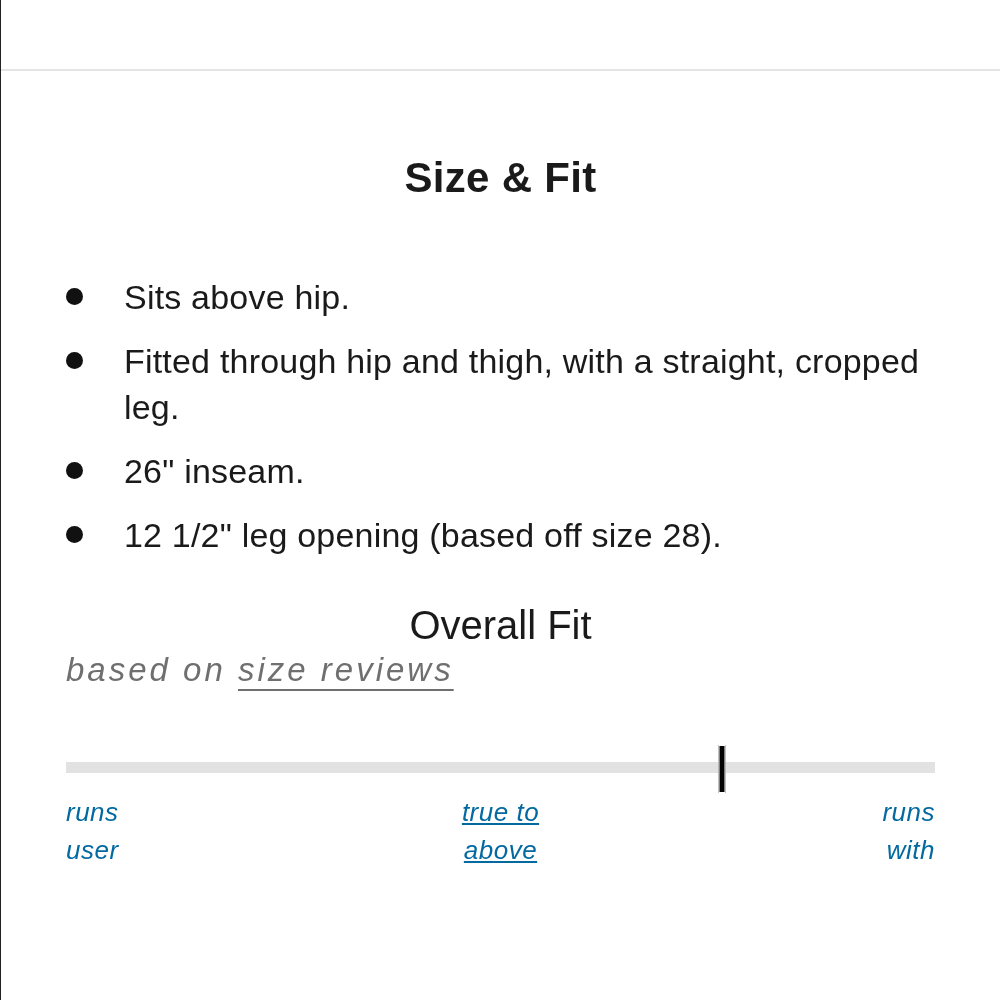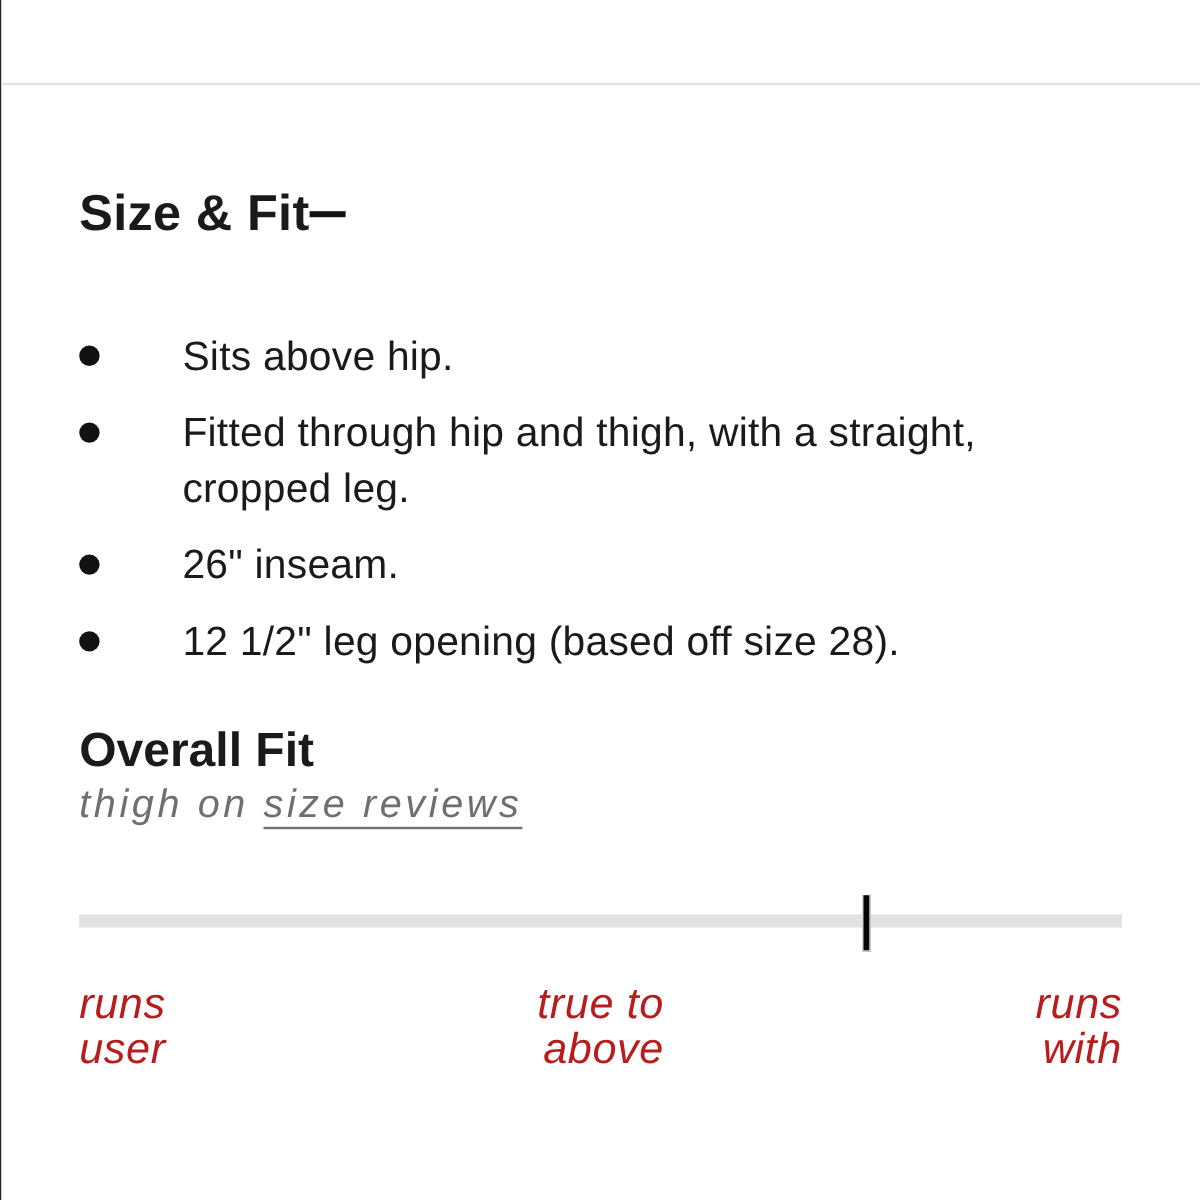--- a/index.html
+++ b/index.html
@@ -27,6 +27,7 @@
     align-items: center;
     cursor: pointer;
     height: 44px;
+    flex-direction: column;
   }
   .section-title {
     font-size: 42px;

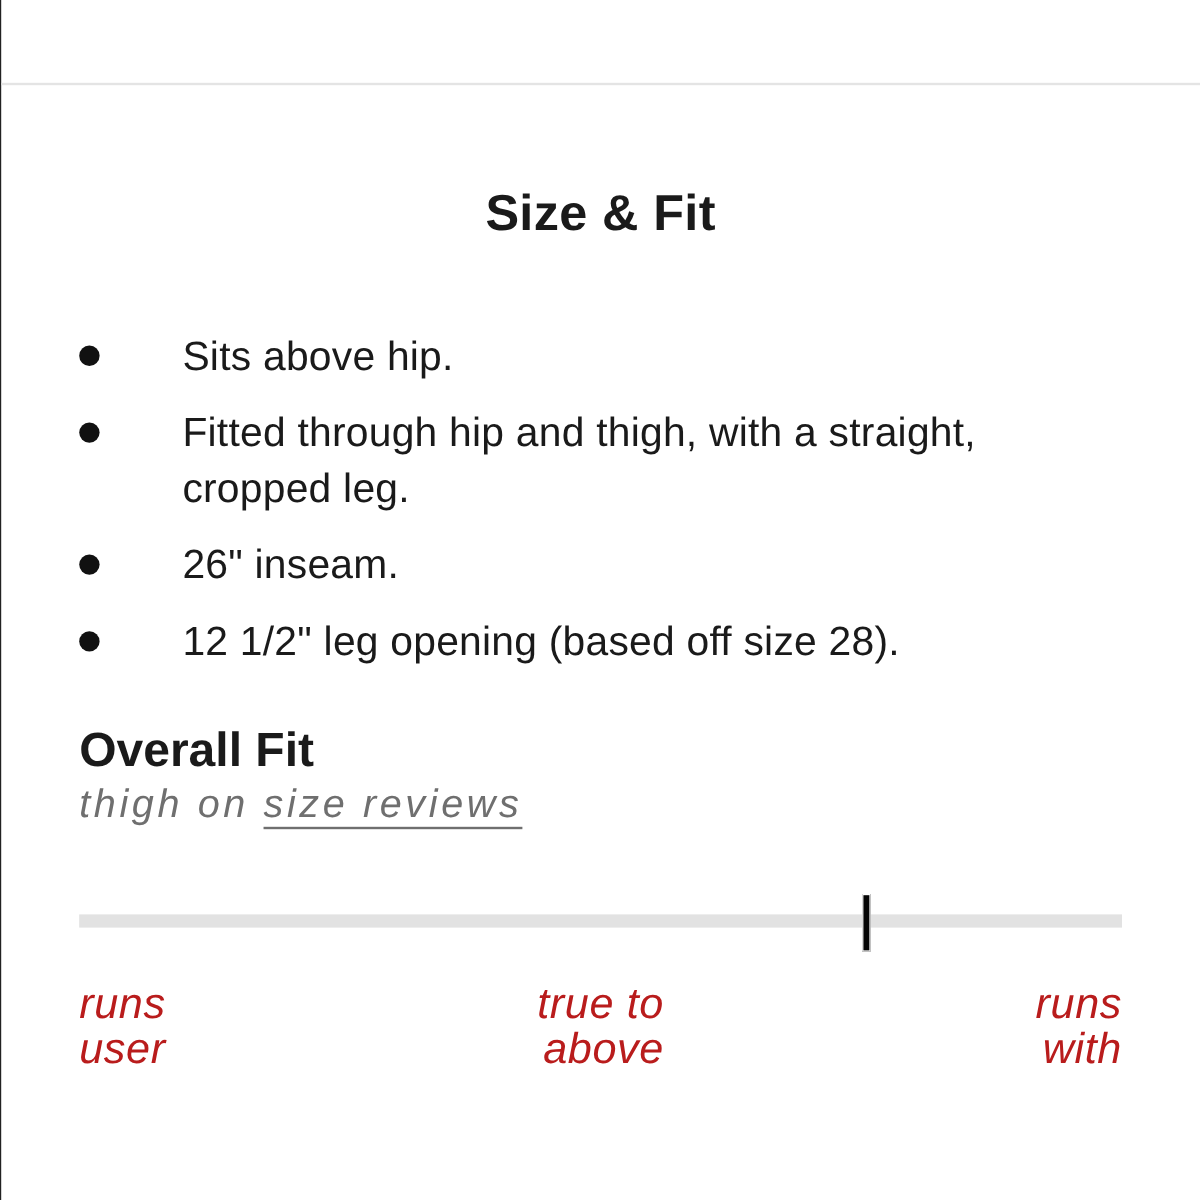--- a/index.html
+++ b/index.html
@@ -50,7 +50,6 @@
     font-size: 34px;
     line-height: 46px;
     letter-spacing: 0.2px;
-    gap: 28px;
   }
   .bullet-dot {
     flex: none;

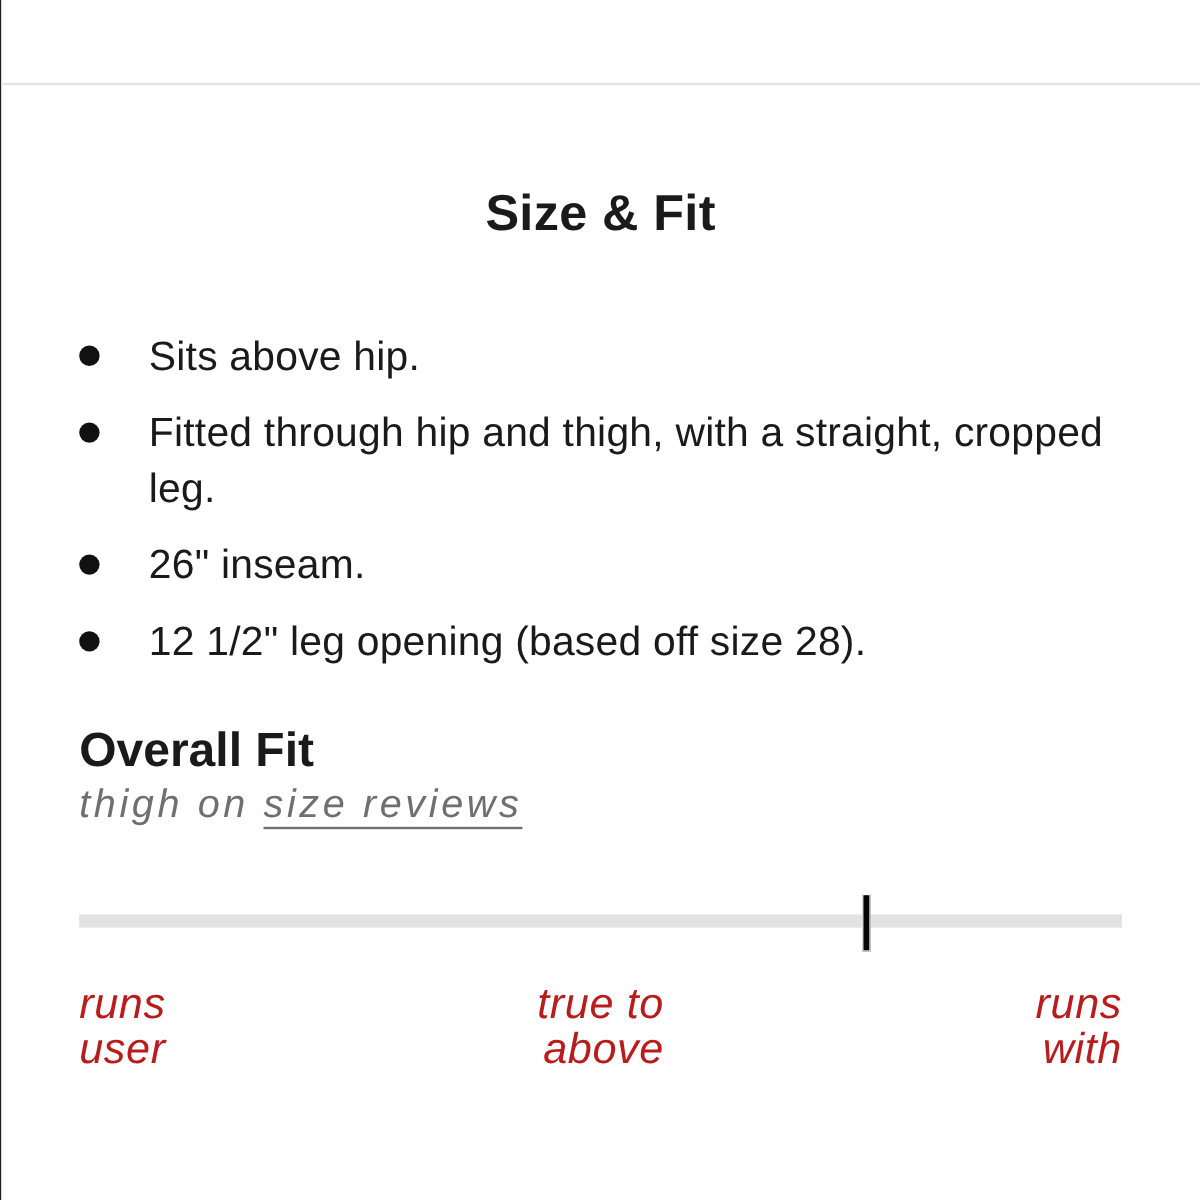--- a/index.html
+++ b/index.html
@@ -63,8 +63,9 @@
   .overall-fit-heading {
     margin-top: 43px;
     font-size: 40px;
-    font-weight: 700;
+    font-weight: 400;
     line-height: 48px;
+    text-align: center;
   }
   .fit-source-note {
     font-size: 33px;

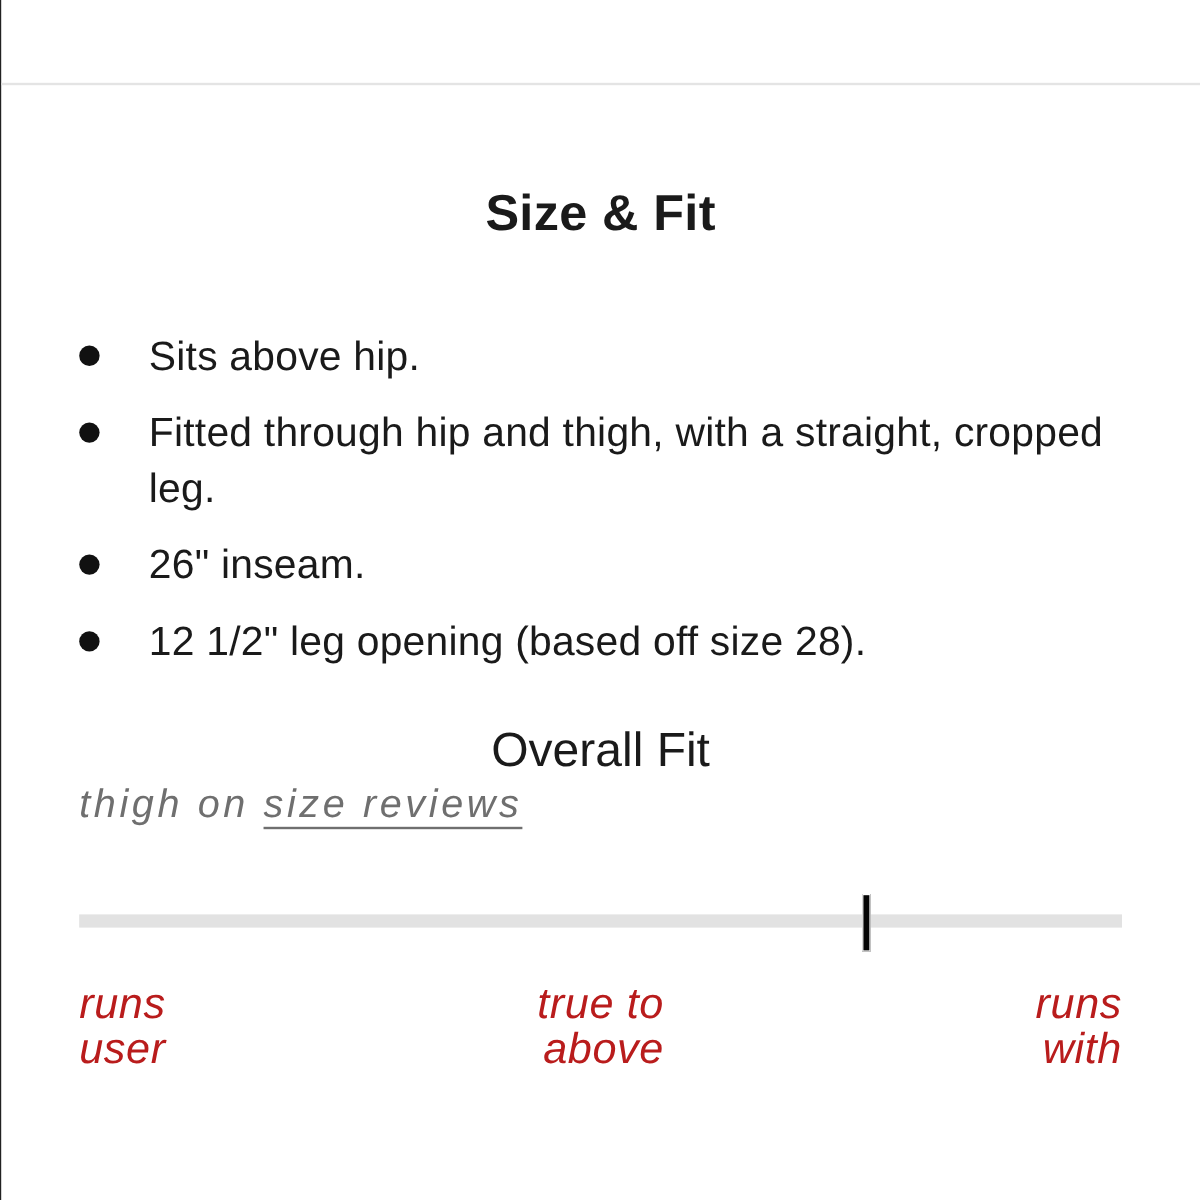--- a/index.html
+++ b/index.html
@@ -146,7 +146,7 @@
 
     <div class="overall-fit-heading">Overall Fit</div>
 
-    <div class="fit-source-note"><span>thigh on </span><span class="user-reviews-link">size reviews</span></div>
+    <div class="fit-source-note"><span>based on </span><span class="user-reviews-link">size reviews</span></div>
 
     <div class="fit-scale">
       <div class="fit-track">

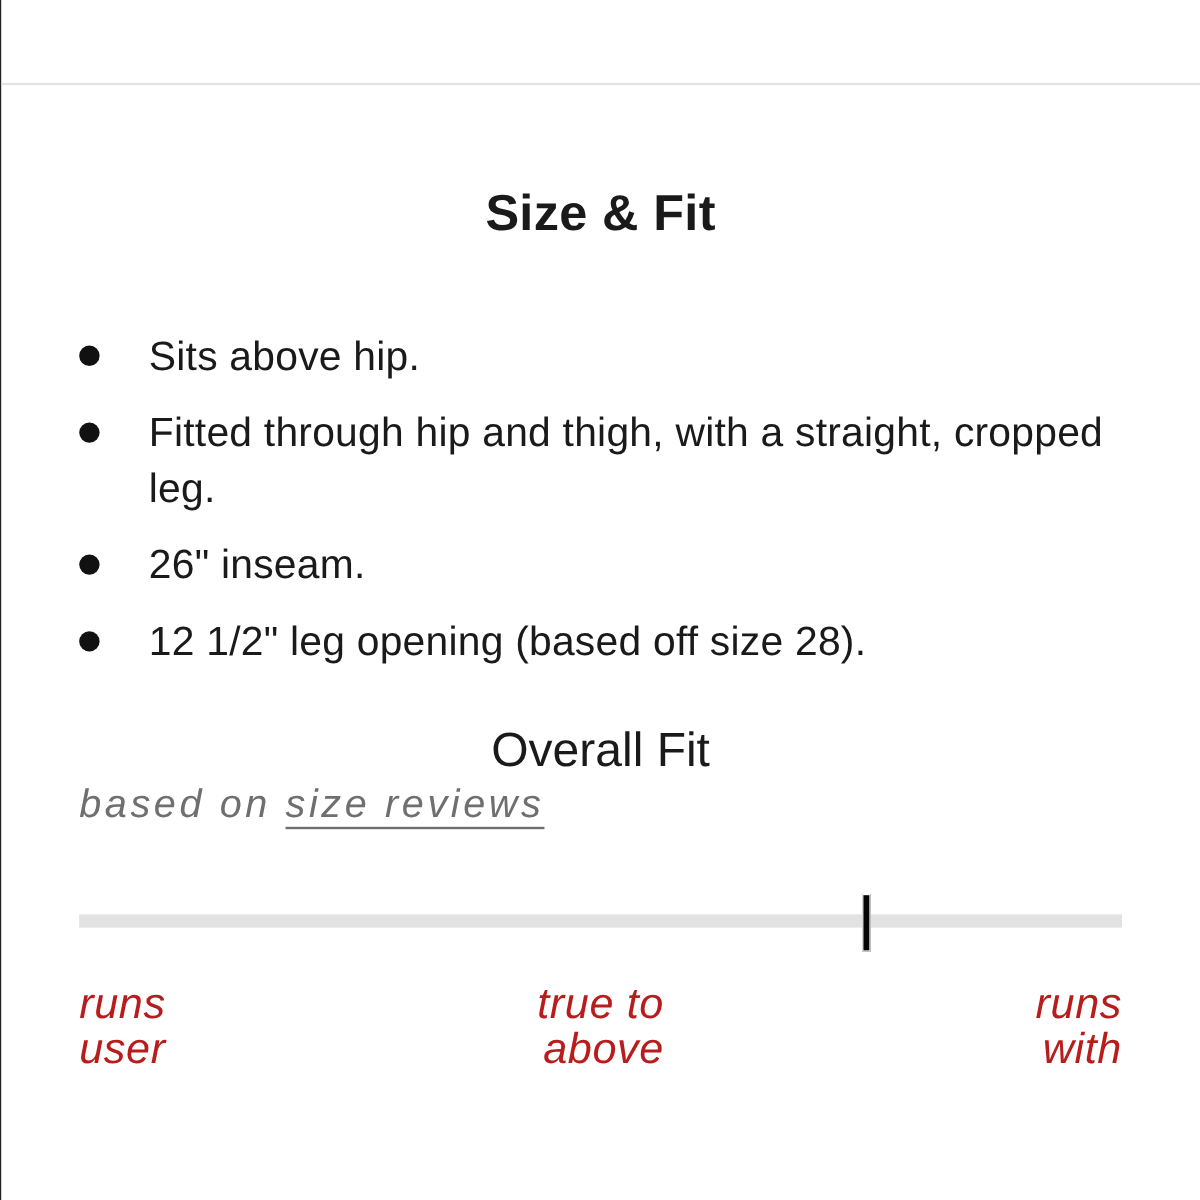--- a/index.html
+++ b/index.html
@@ -101,12 +101,12 @@
   .fit-scale-labels {
     display: flex;
     justify-content: space-between;
-    margin-top: 44px;
-    font-size: 36px;
+    margin-top: 20px;
+    font-size: 26px;
     font-style: italic;
     line-height: 38px;
     letter-spacing: 0.5px;
-    color: #b91c1c;
+    color: #0369a1;
   }
   .scale-label-left   { text-align: left; }
   .scale-label-center { text-align: right; }

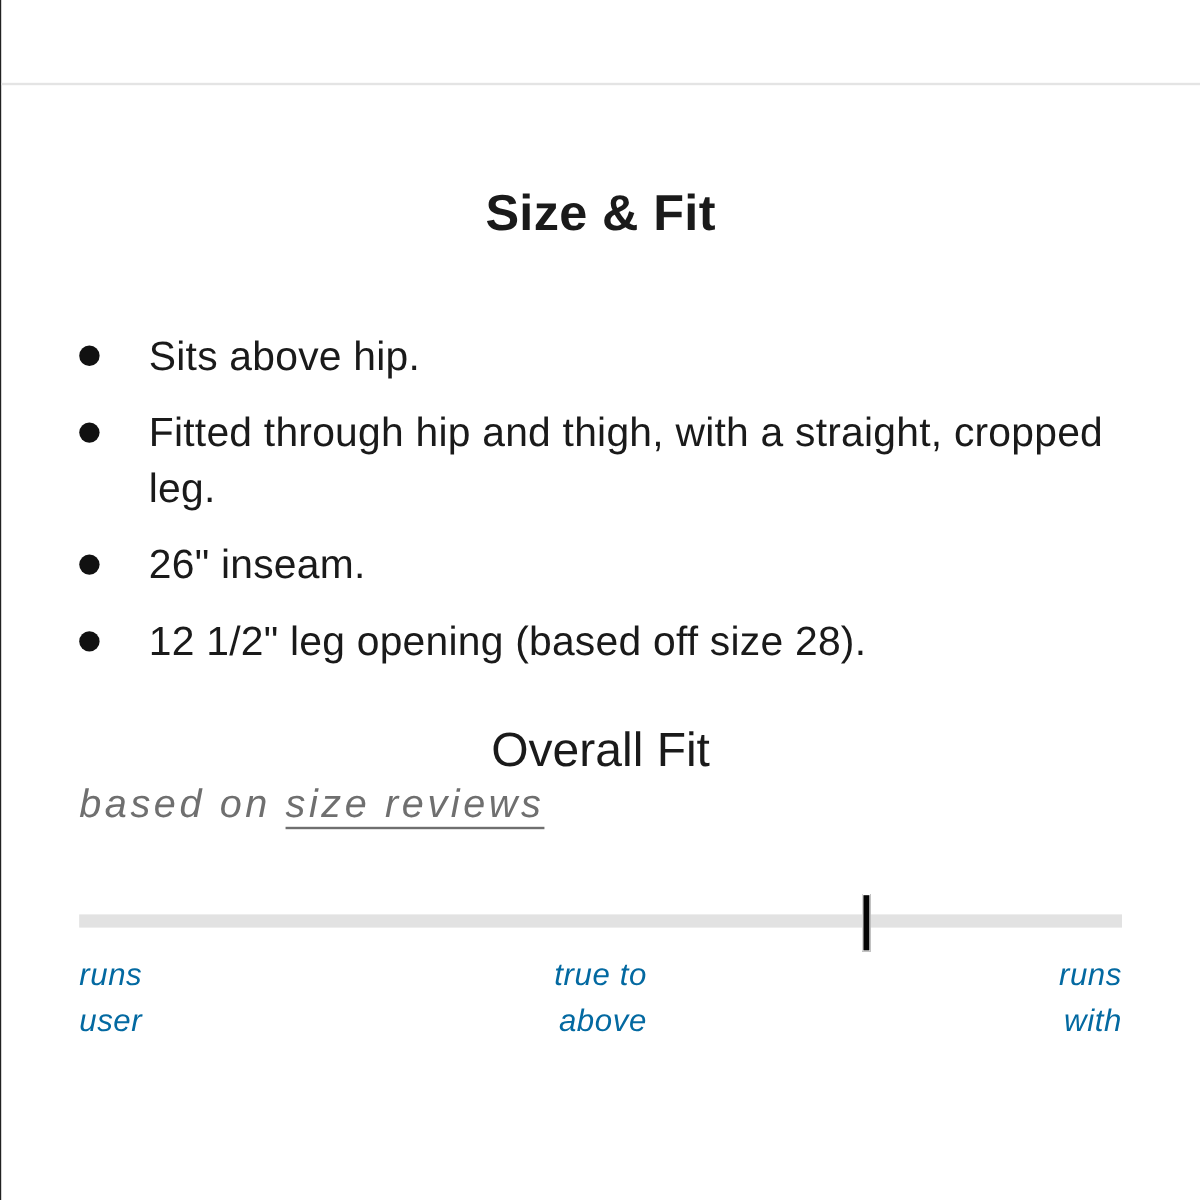--- a/index.html
+++ b/index.html
@@ -109,7 +109,7 @@
     color: #0369a1;
   }
   .scale-label-left   { text-align: left; }
-  .scale-label-center { text-align: right; }
+  .scale-label-center { text-align: center; text-decoration: underline; }
   .scale-label-right  { text-align: right; }
 </style>
 </head>

